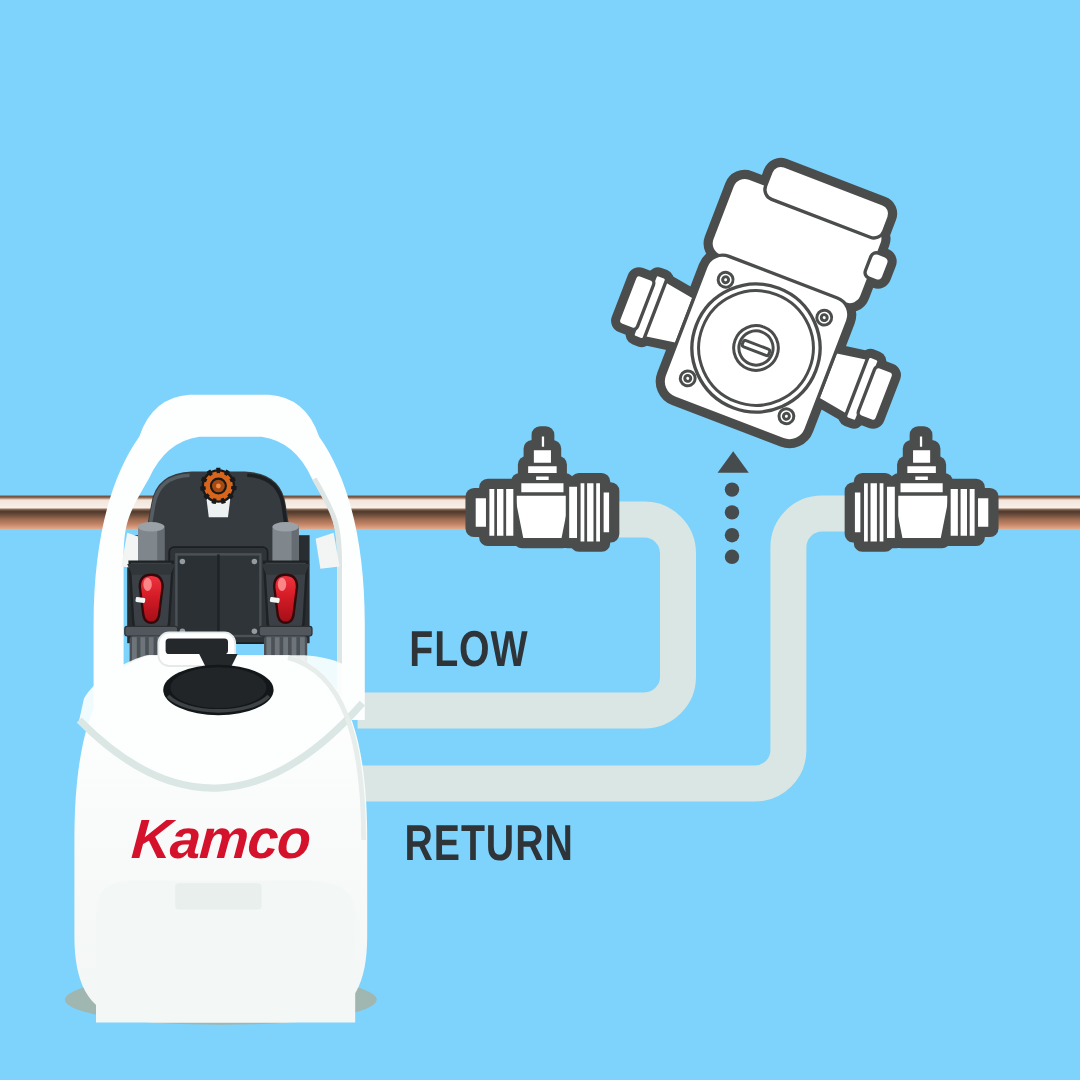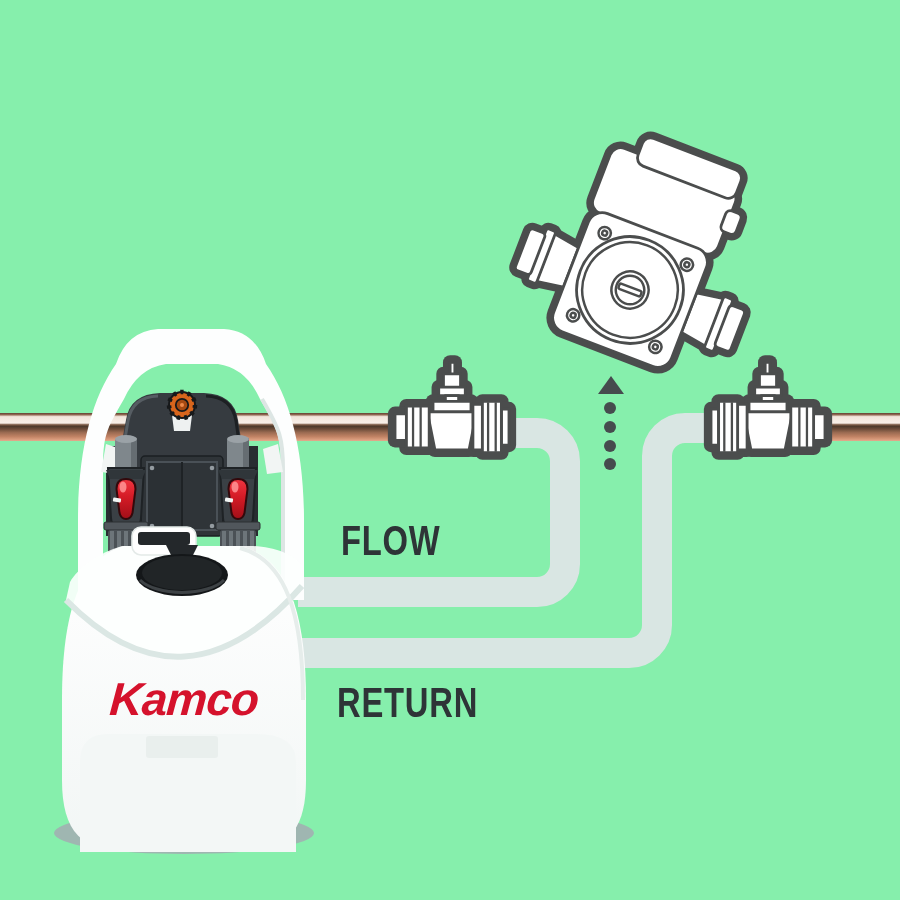--- a/index.html
+++ b/index.html
@@ -5,7 +5,7 @@
   html,body{margin:0;padding:0;background:#8fa8a4;}
   .stage{
     position:relative;width:900px;height:900px;overflow:hidden;
-    background:#86efac;
+    background:#7dd3fc;
     font-family:"Liberation Sans", sans-serif;
   }
   .stage svg{position:absolute;left:0;top:0;}

